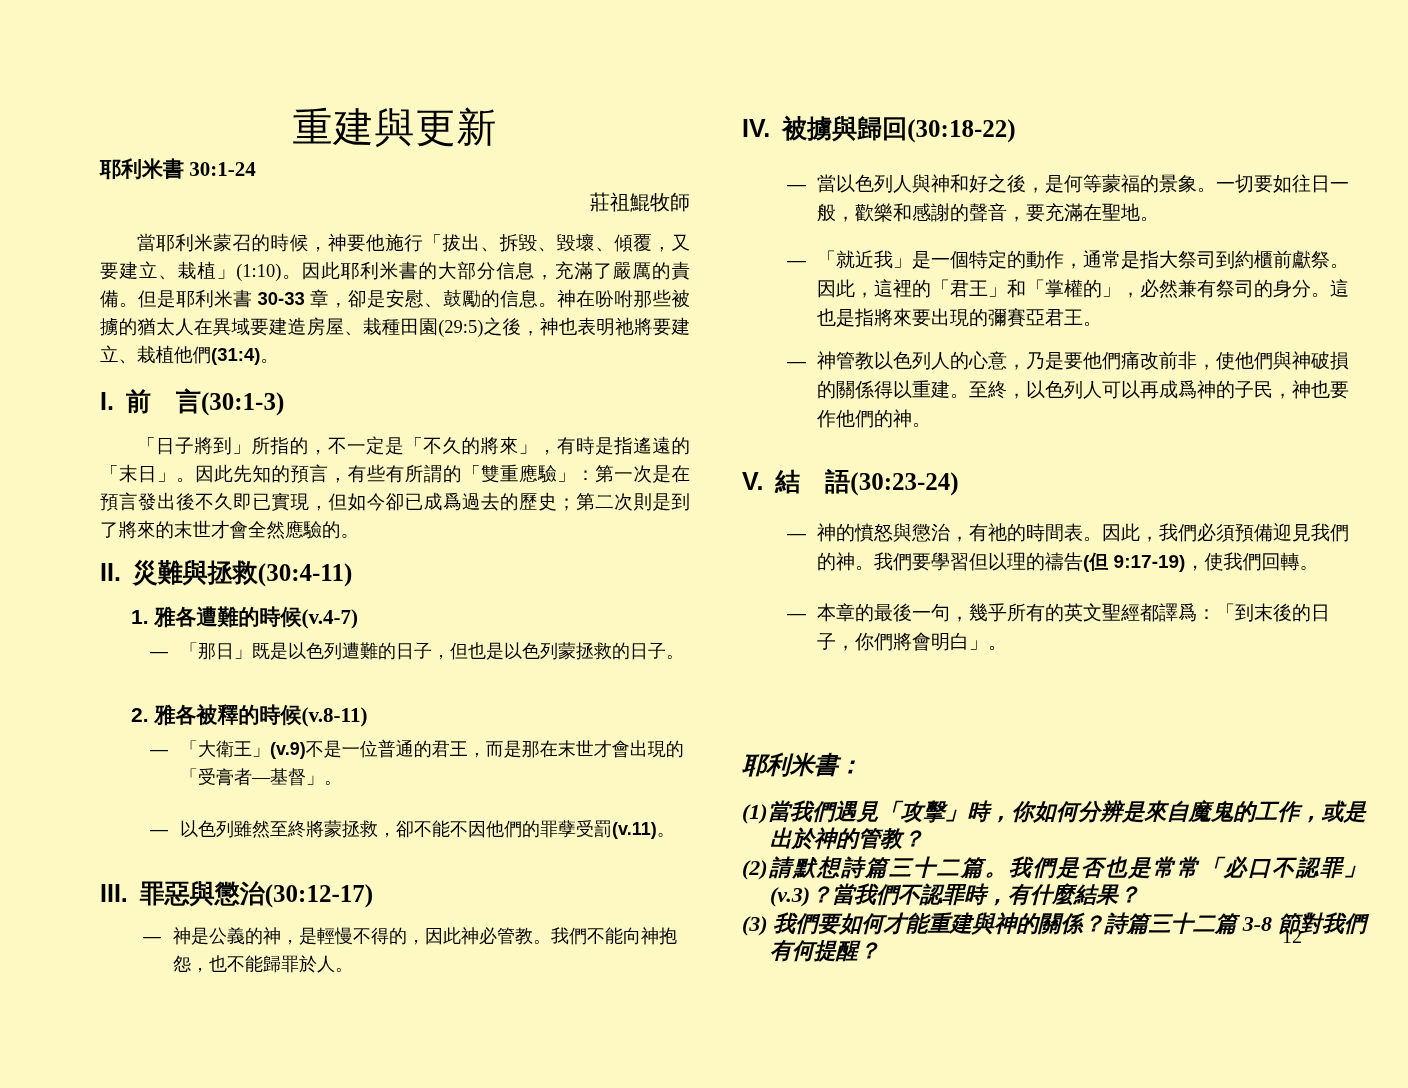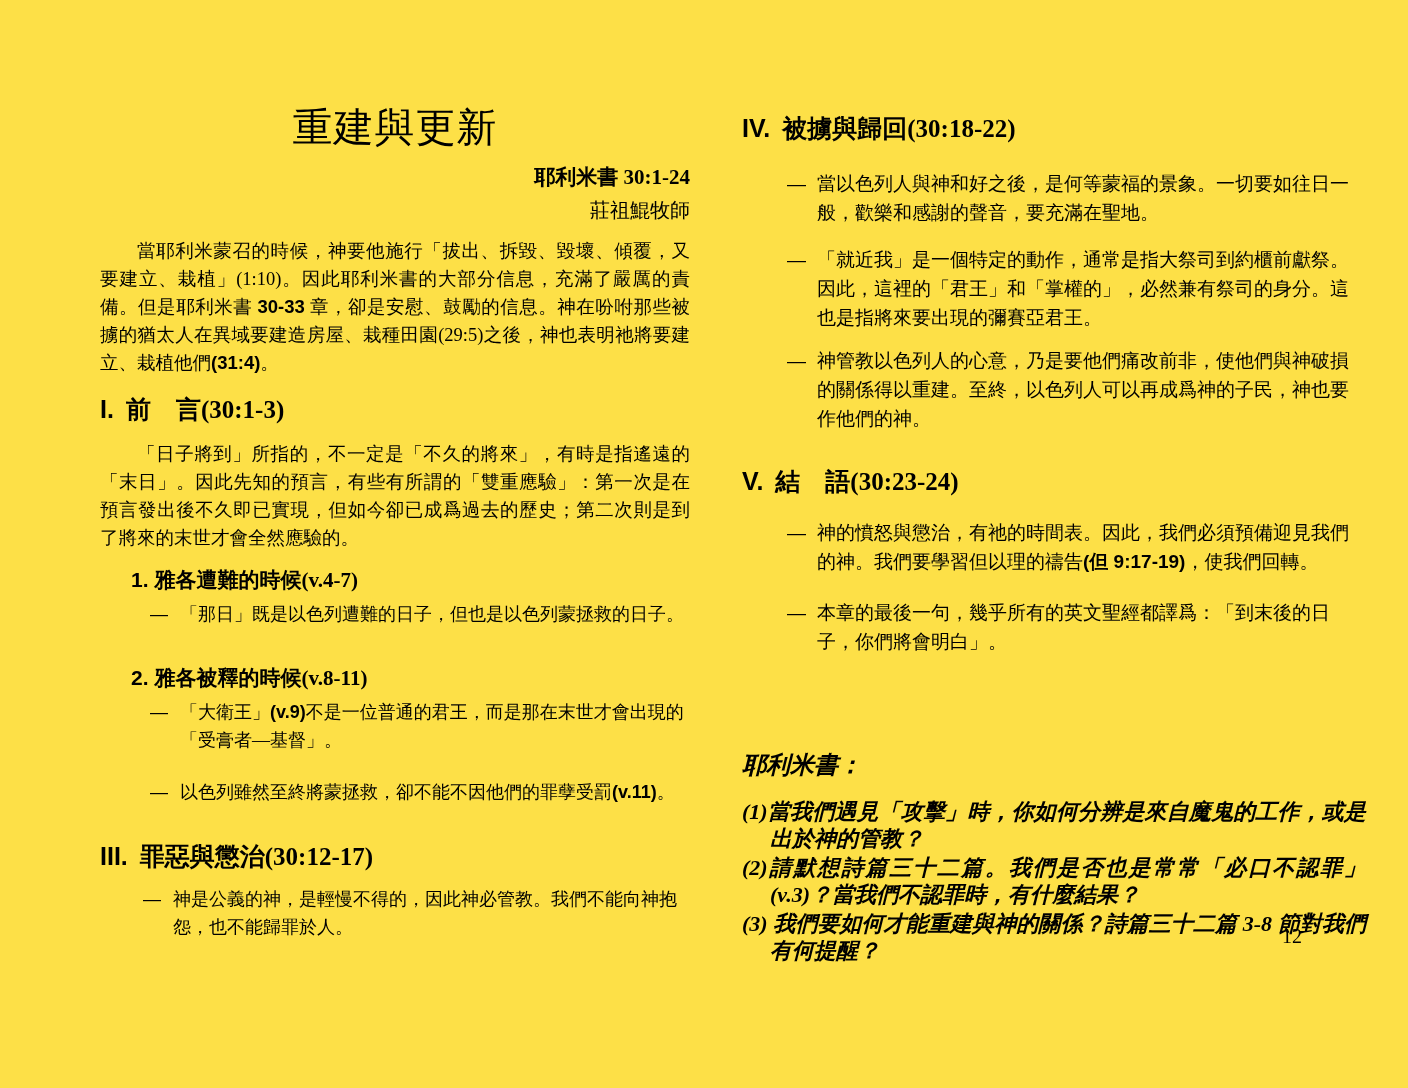--- a/index.html
+++ b/index.html
@@ -7,7 +7,7 @@
     position: relative;
     width: 1408px;
     height: 1088px;
-    background: #fde047;
+    background: #fef9c3;
     color: #000000;
     font-family: "Liberation Serif", serif;
     overflow: hidden;

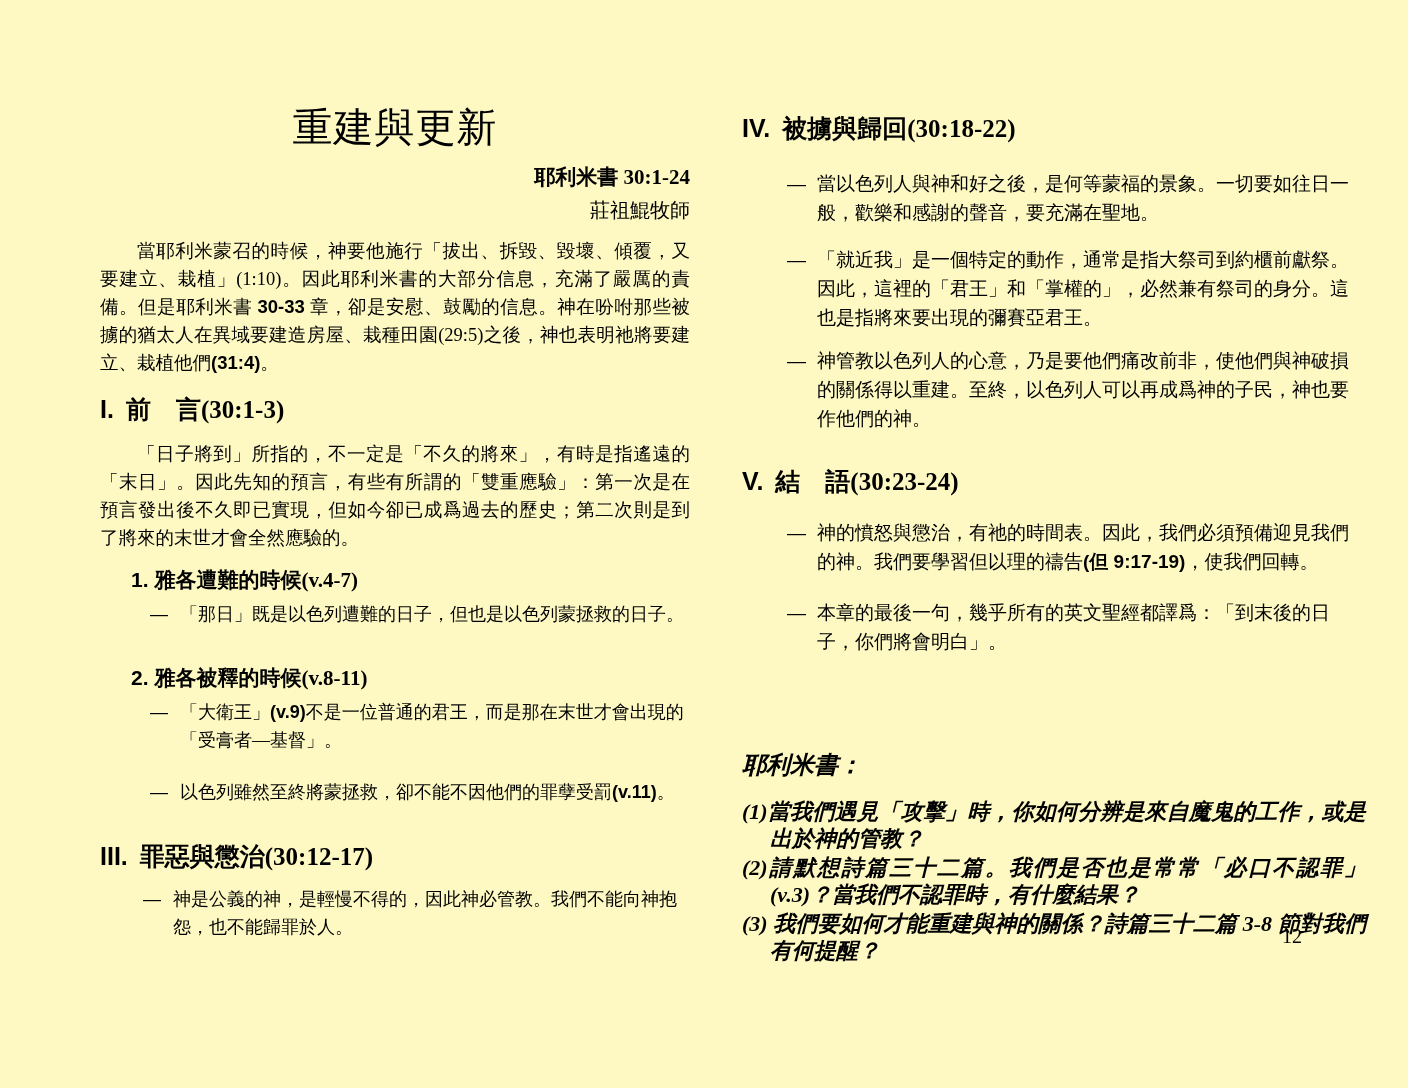--- a/index.html
+++ b/index.html
@@ -31,11 +31,11 @@
     letter-spacing: 1px;
   }
   .doc-scripture {
-    margin-top: 12px;
+    margin-top: 4px;
     font-size: 21px;
     line-height: 26px;
     font-weight: bold;
-    text-align: right;
+    text-align: left;
   }
   .doc-author {
     margin-top: 8px;

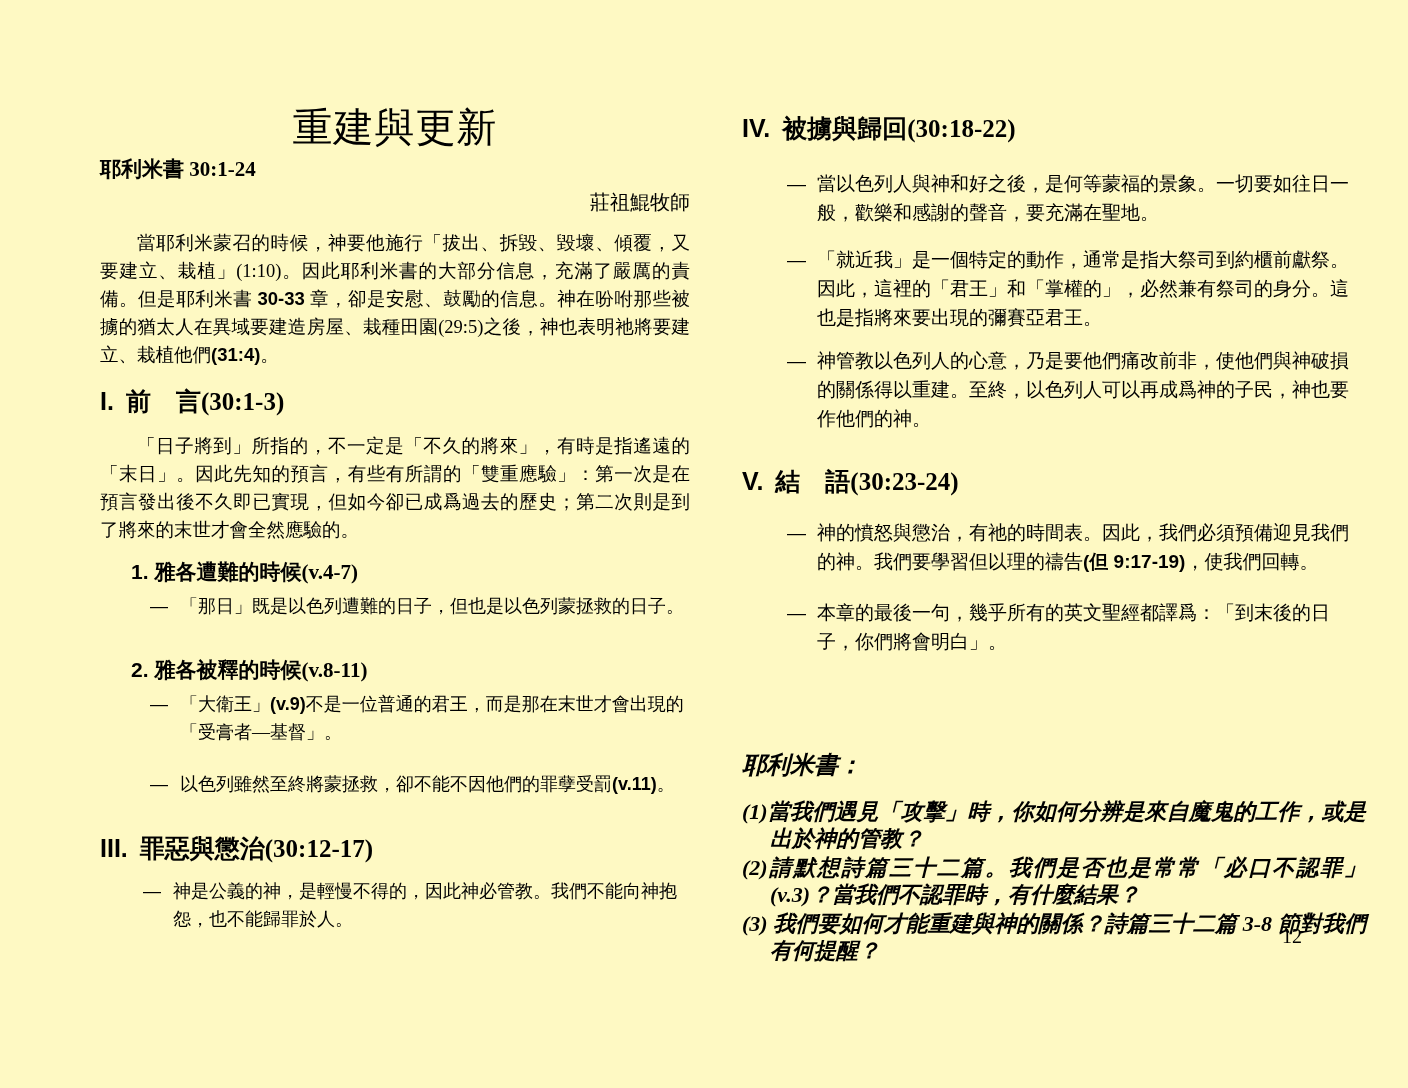--- a/index.html
+++ b/index.html
@@ -149,6 +149,9 @@
     </div>
     <div class="body-par mt-par">「日子將到」所指的，不一定是「不久的將來」，有時是指遙遠的「末日」。因此先知的預言，有些有所謂的「雙重應驗」：第一次是在預言發出後不久即已實現，但如今卻已成爲過去的歷史；第二次則是到了將來的末世才會全然應驗的。</div>
 
+    <div class="sec-h mt-h2">
+      <span class="h-num">II.</span><span>災難與拯救(30:4-11)</span>
+    </div>
 
     <div class="sub-h mt-sub1">
       <span class="h-num">1.</span><span>雅各遭難的時候(v.4-7)</span>

